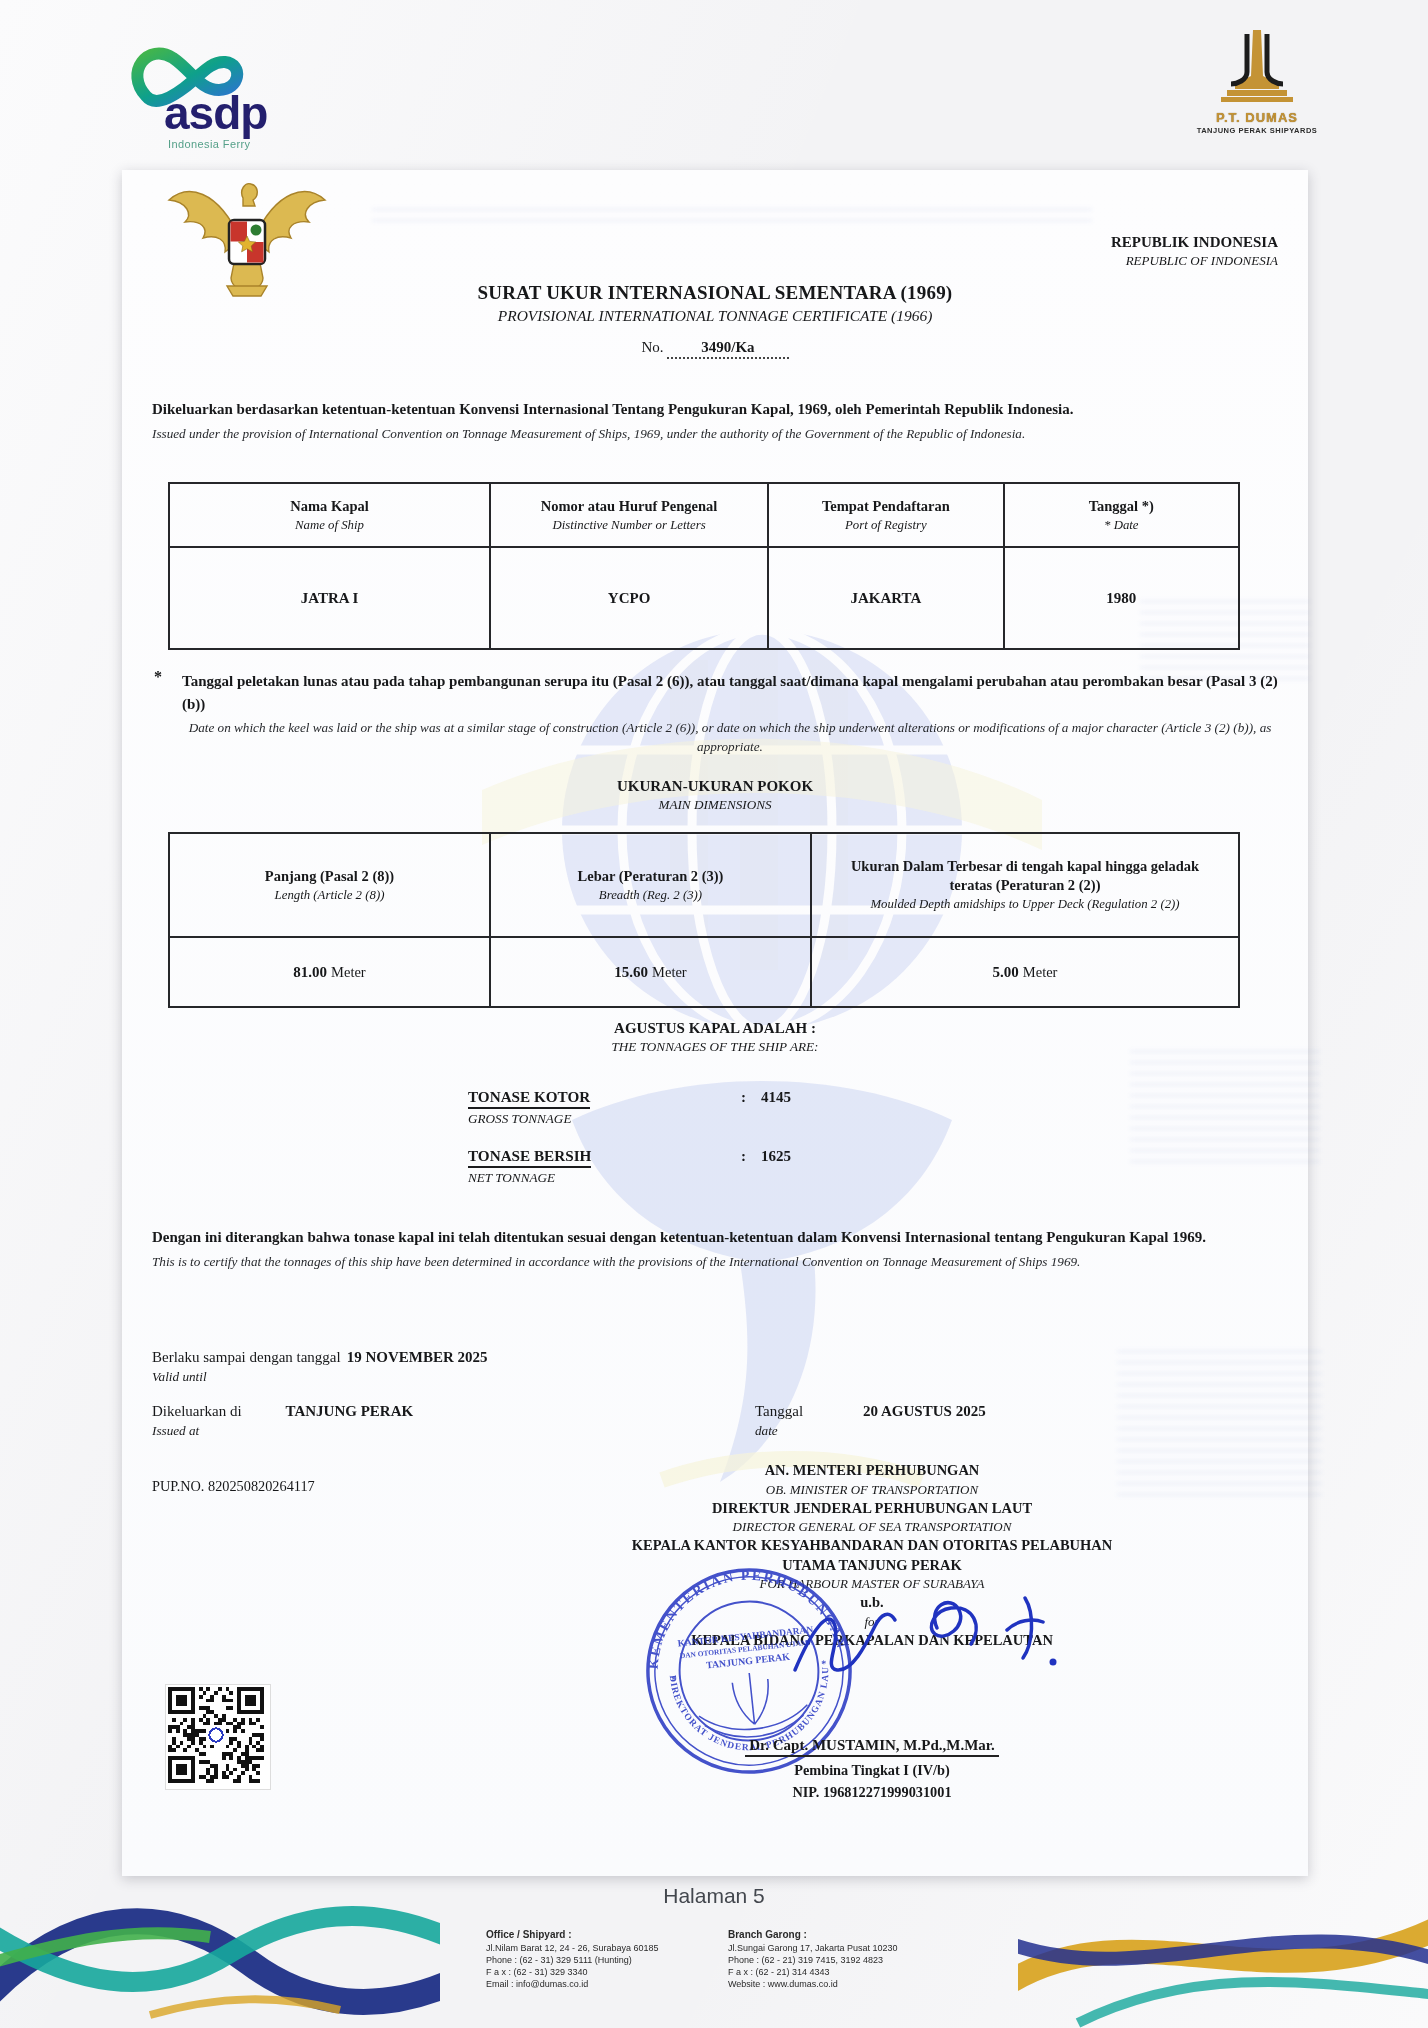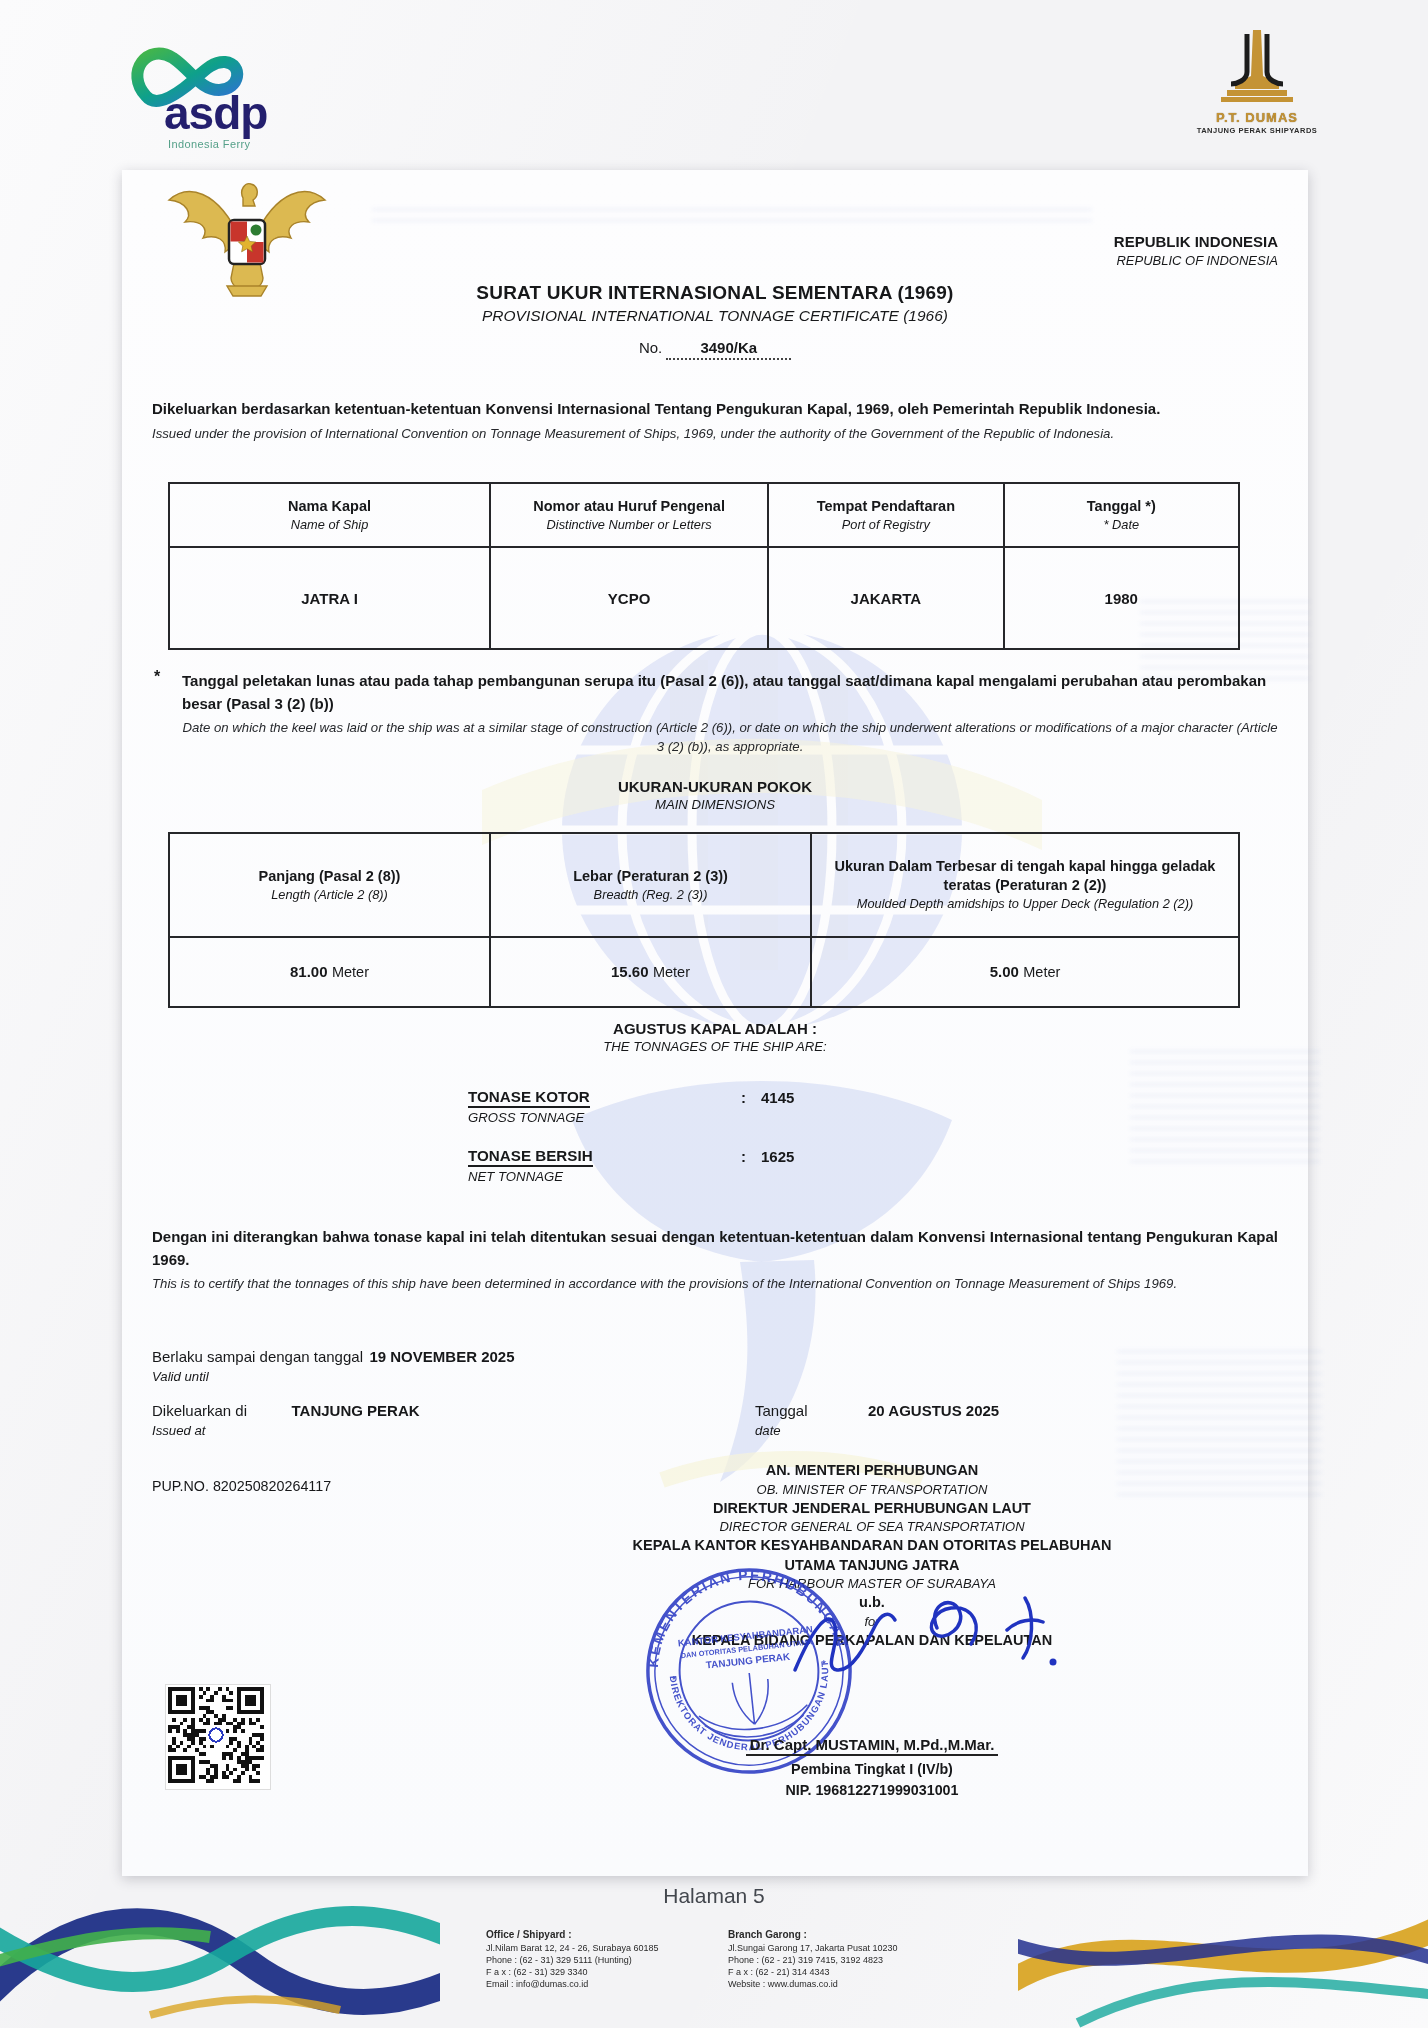--- a/index.html
+++ b/index.html
@@ -17,7 +17,7 @@
   .dumas .sub{font-size:7.5px;font-weight:bold;color:#2b2b2b;letter-spacing:.5px;margin-top:1px;}
   
   .cert{position:absolute;left:122px;top:170px;width:1186px;height:1706px;
-        background:linear-gradient(180deg,#fdfdfe,#fafbfd);box-shadow:0 3px 12px rgba(40,40,60,.22);}
+        background:linear-gradient(180deg,#fdfdfe,#fafbfd);box-shadow:0 3px 12px rgba(40,40,60,.22);font-family:Liberation Serif, serif;}
   .cert .abs{position:absolute;}
   .ghost{position:absolute;pointer-events:none;filter:blur(2px);opacity:.55;
     background:repeating-linear-gradient(180deg,rgba(110,130,205,.16) 0 3px,rgba(110,130,205,0) 3px 11px);}

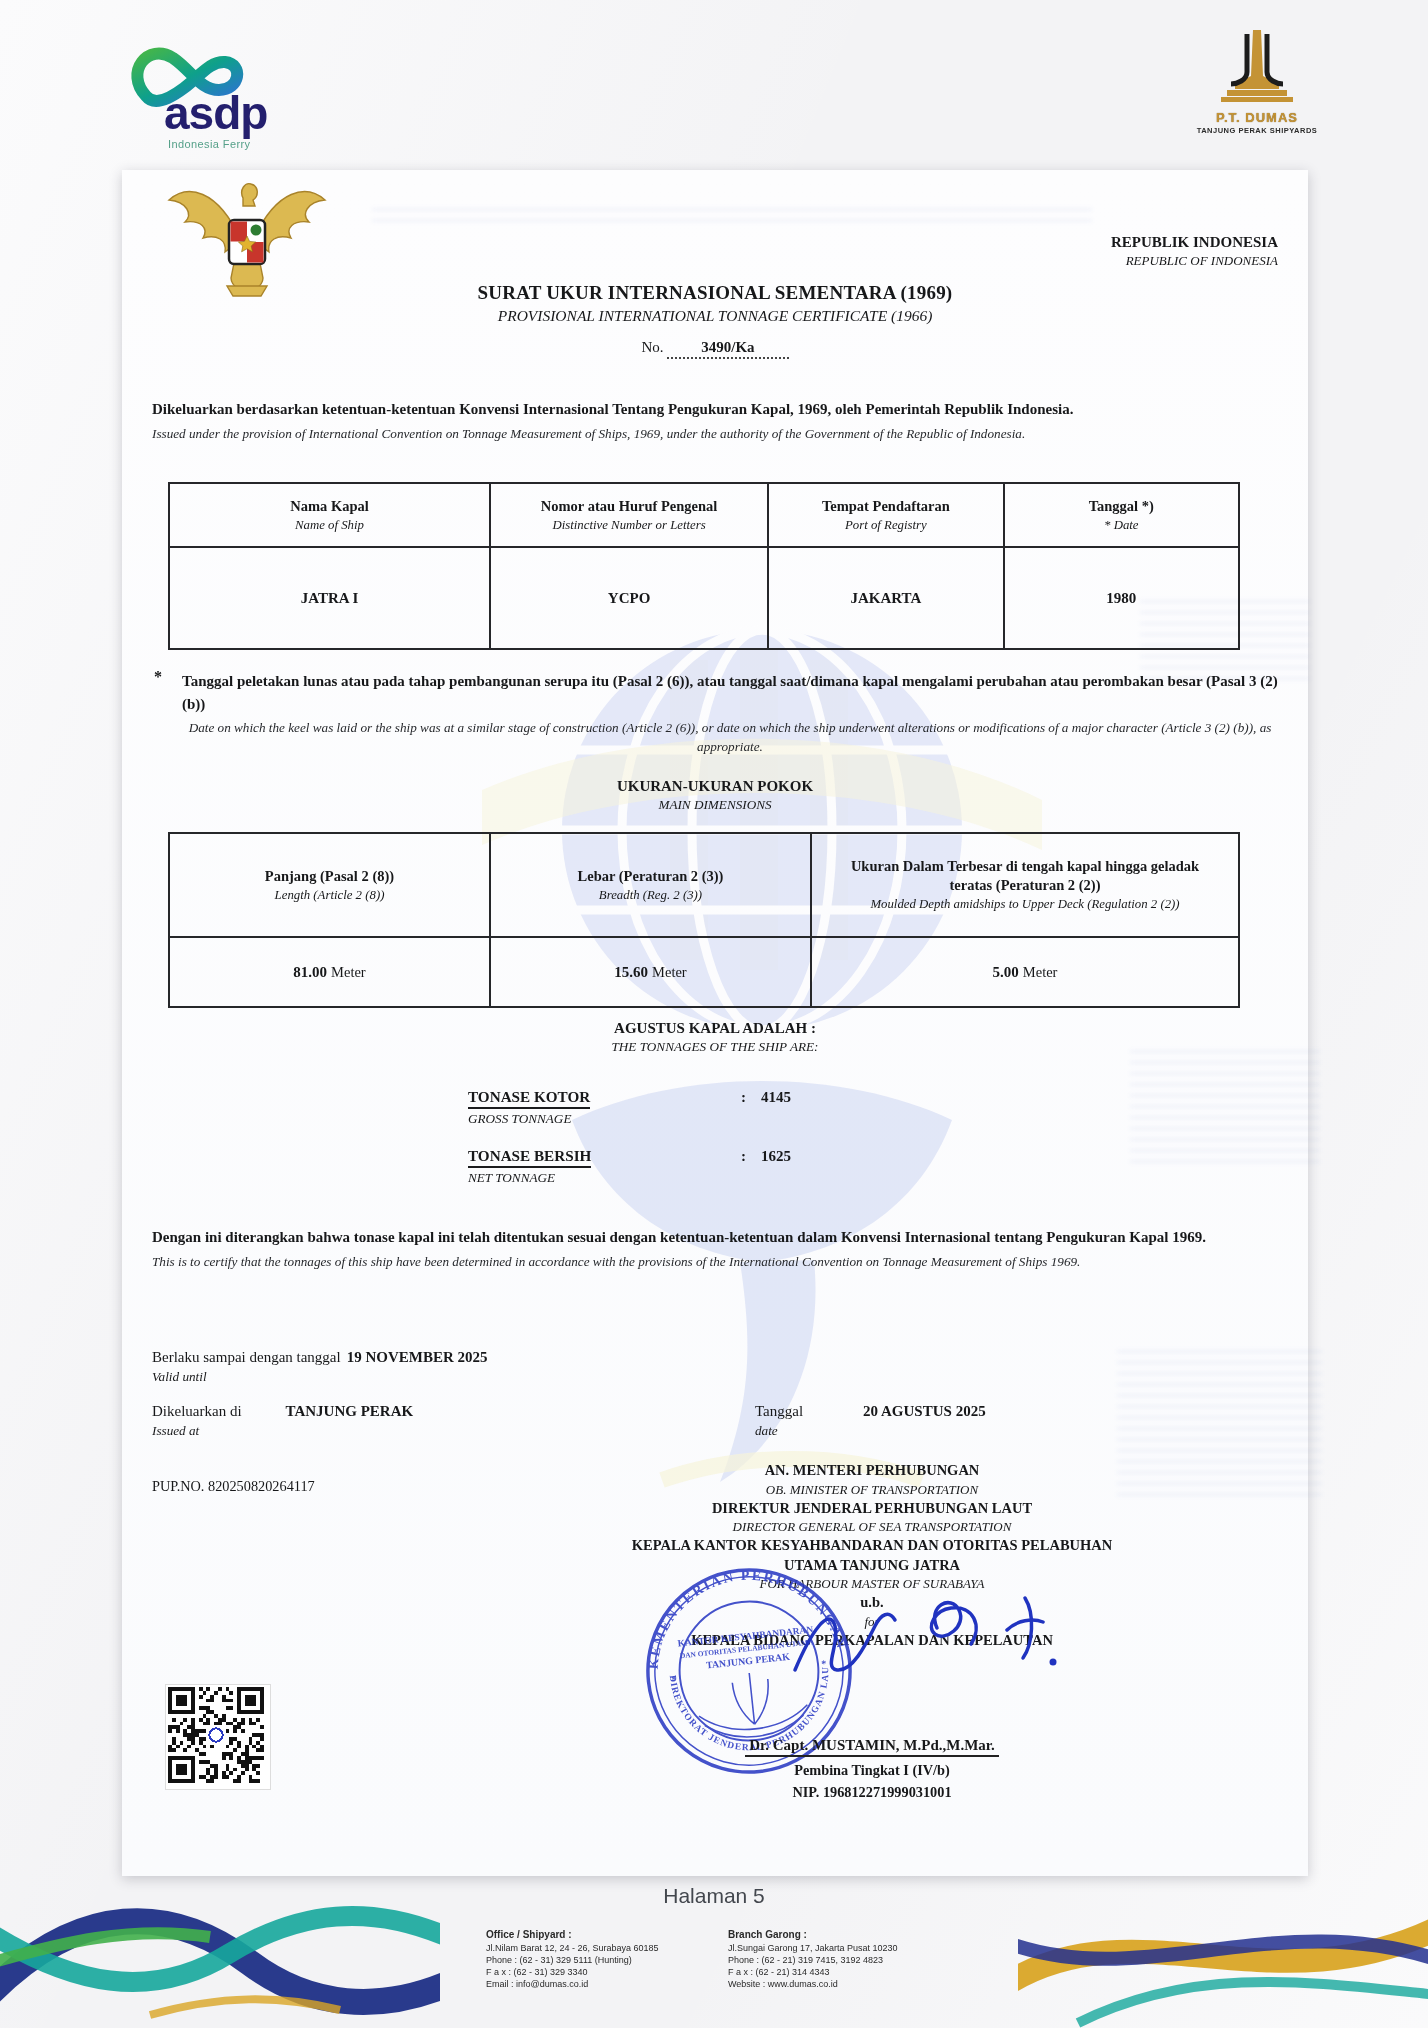--- a/index.html
+++ b/index.html
@@ -286,7 +286,7 @@
       <div class="b">DIREKTUR JENDERAL PERHUBUNGAN LAUT</div>
       <div class="i">DIRECTOR GENERAL OF SEA TRANSPORTATION</div>
       <div class="b">KEPALA KANTOR KESYAHBANDARAN DAN OTORITAS PELABUHAN</div>
-      <div class="b">UTAMA TANJUNG JATRA</div>
+      <div class="b">UTAMA TANJUNG PERAK</div>
       <div class="i">FOR HARBOUR MASTER OF SURABAYA</div>
       <div class="b">u.b.</div>
       <div class="i">for</div>

